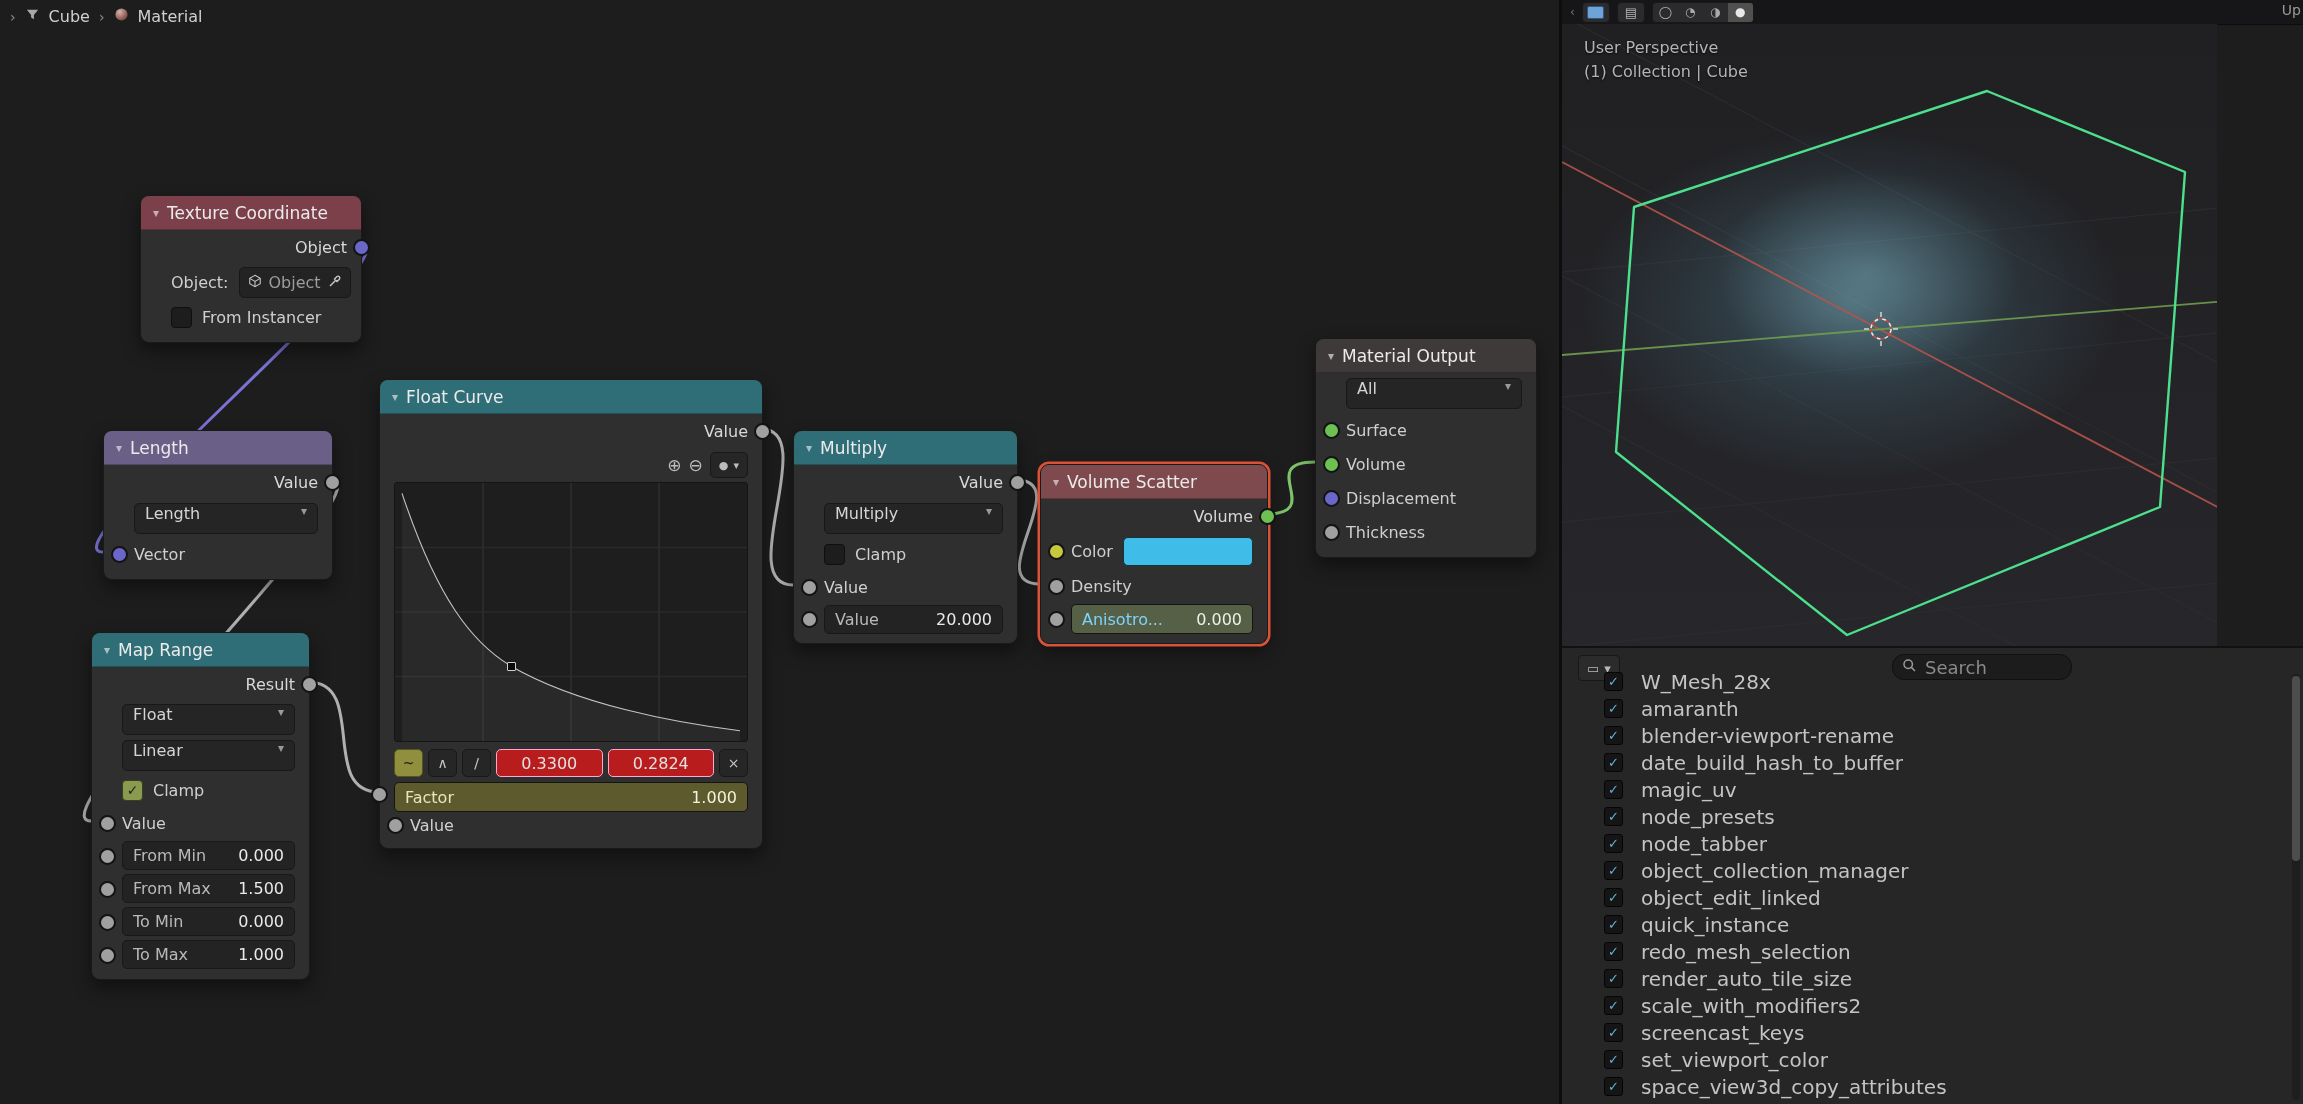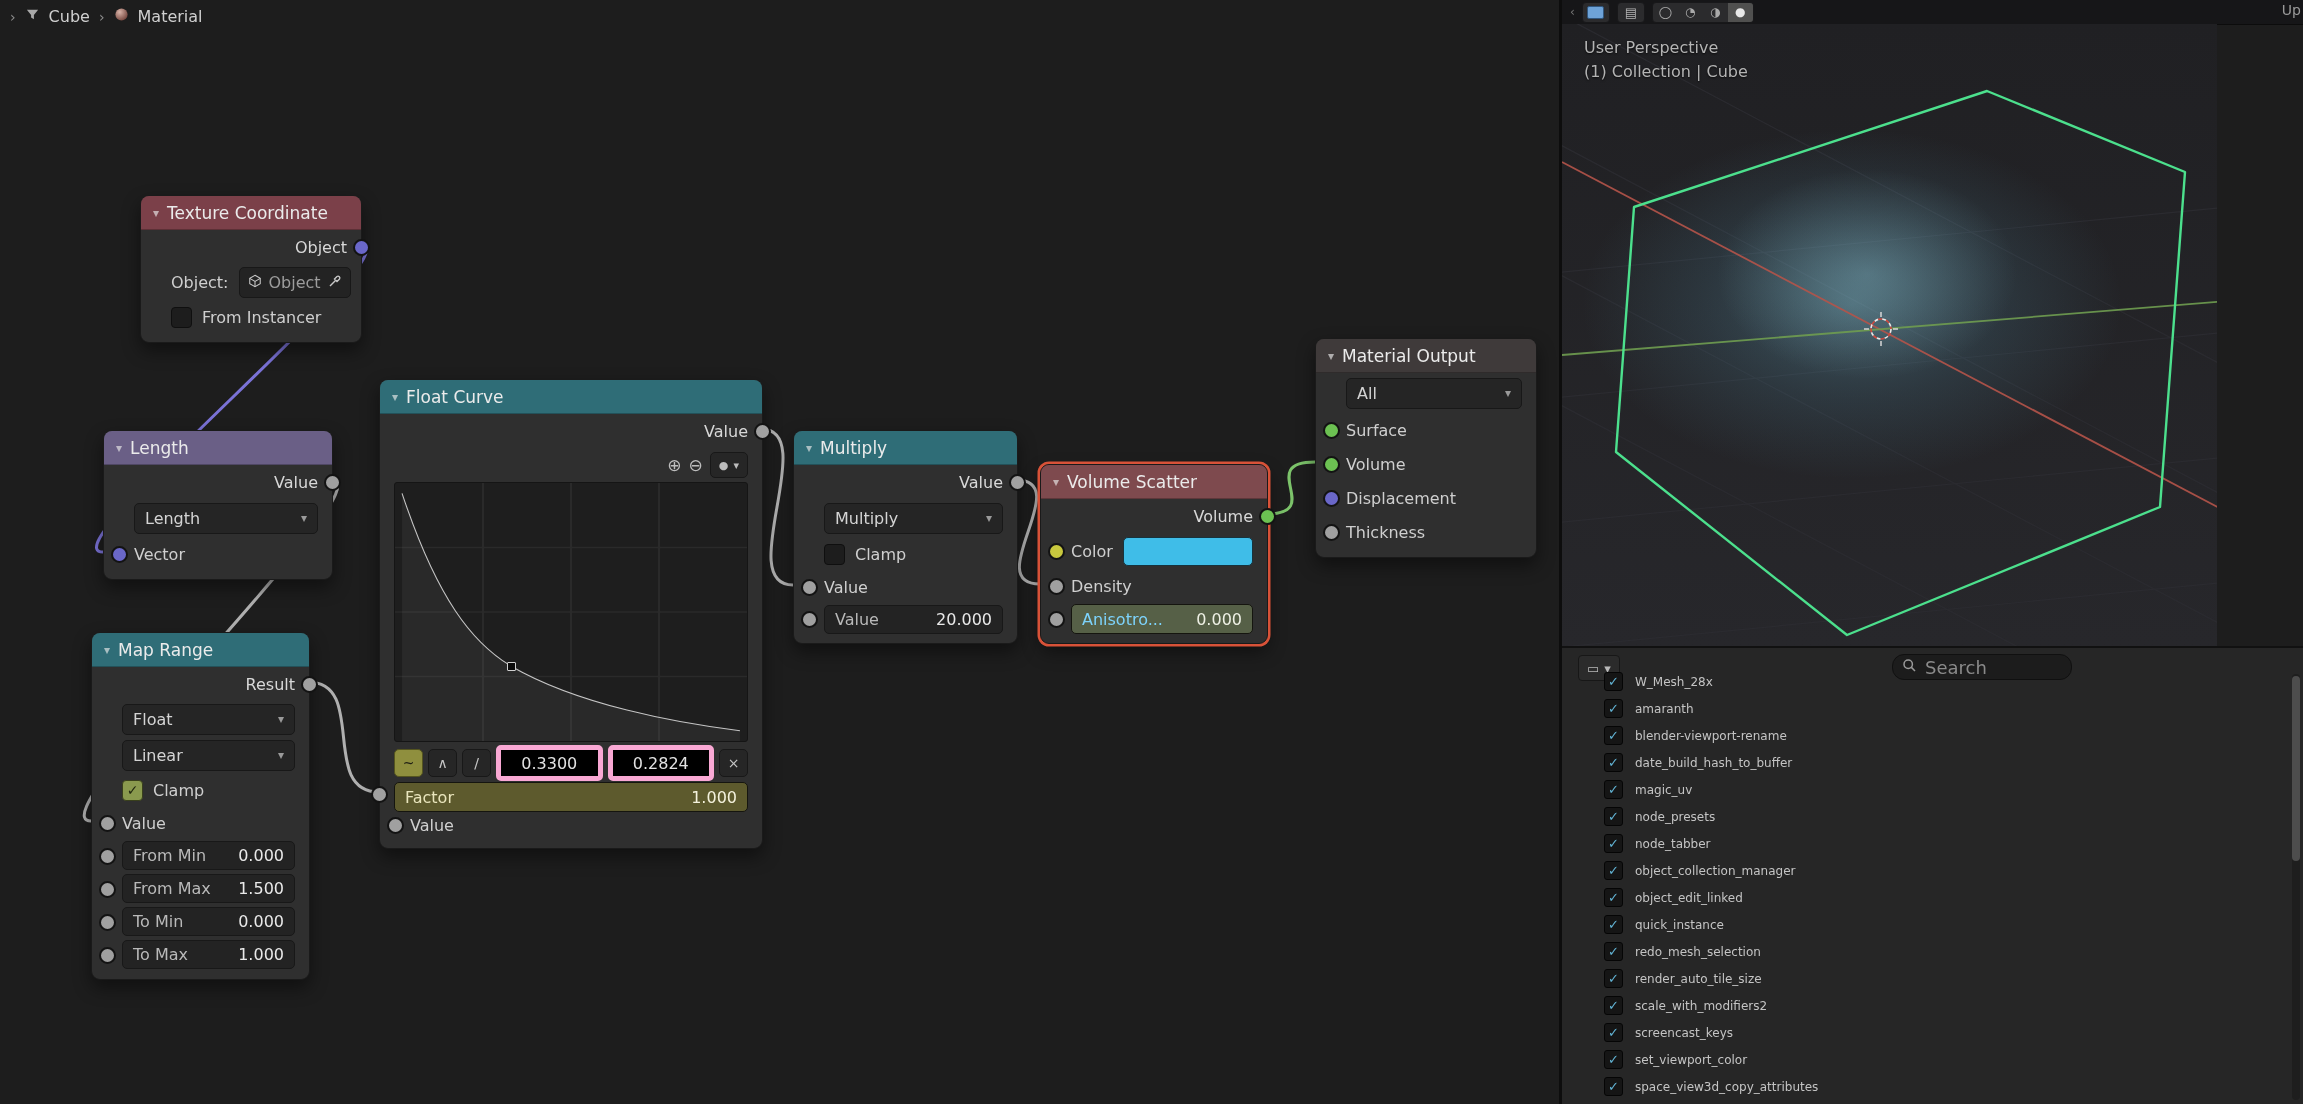--- a/index.html
+++ b/index.html
@@ -29,7 +29,7 @@
   .s-val{background:#a0a0a0}.s-vec{background:#6a67c9}.s-shd{background:#6cc152}.s-col{background:#c8c83e}
 
   .dd{flex:1;height:29px;background:#252525;border:1px solid #181818;border-radius:5px;display:flex;
-      align-items:center;padding:0 10px;color:#d4d4d4;}
+      align-items:flex-start;padding:0 10px;color:#d4d4d4;}
   .dd .car{margin-left:auto;color:#9a9a9a;font-size:12px;}
   .valfield{flex:1;height:27px;background:#232323;border:1px solid #181818;border-radius:5px;display:flex;
             align-items:center;justify-content:space-between;padding:0 10px;}

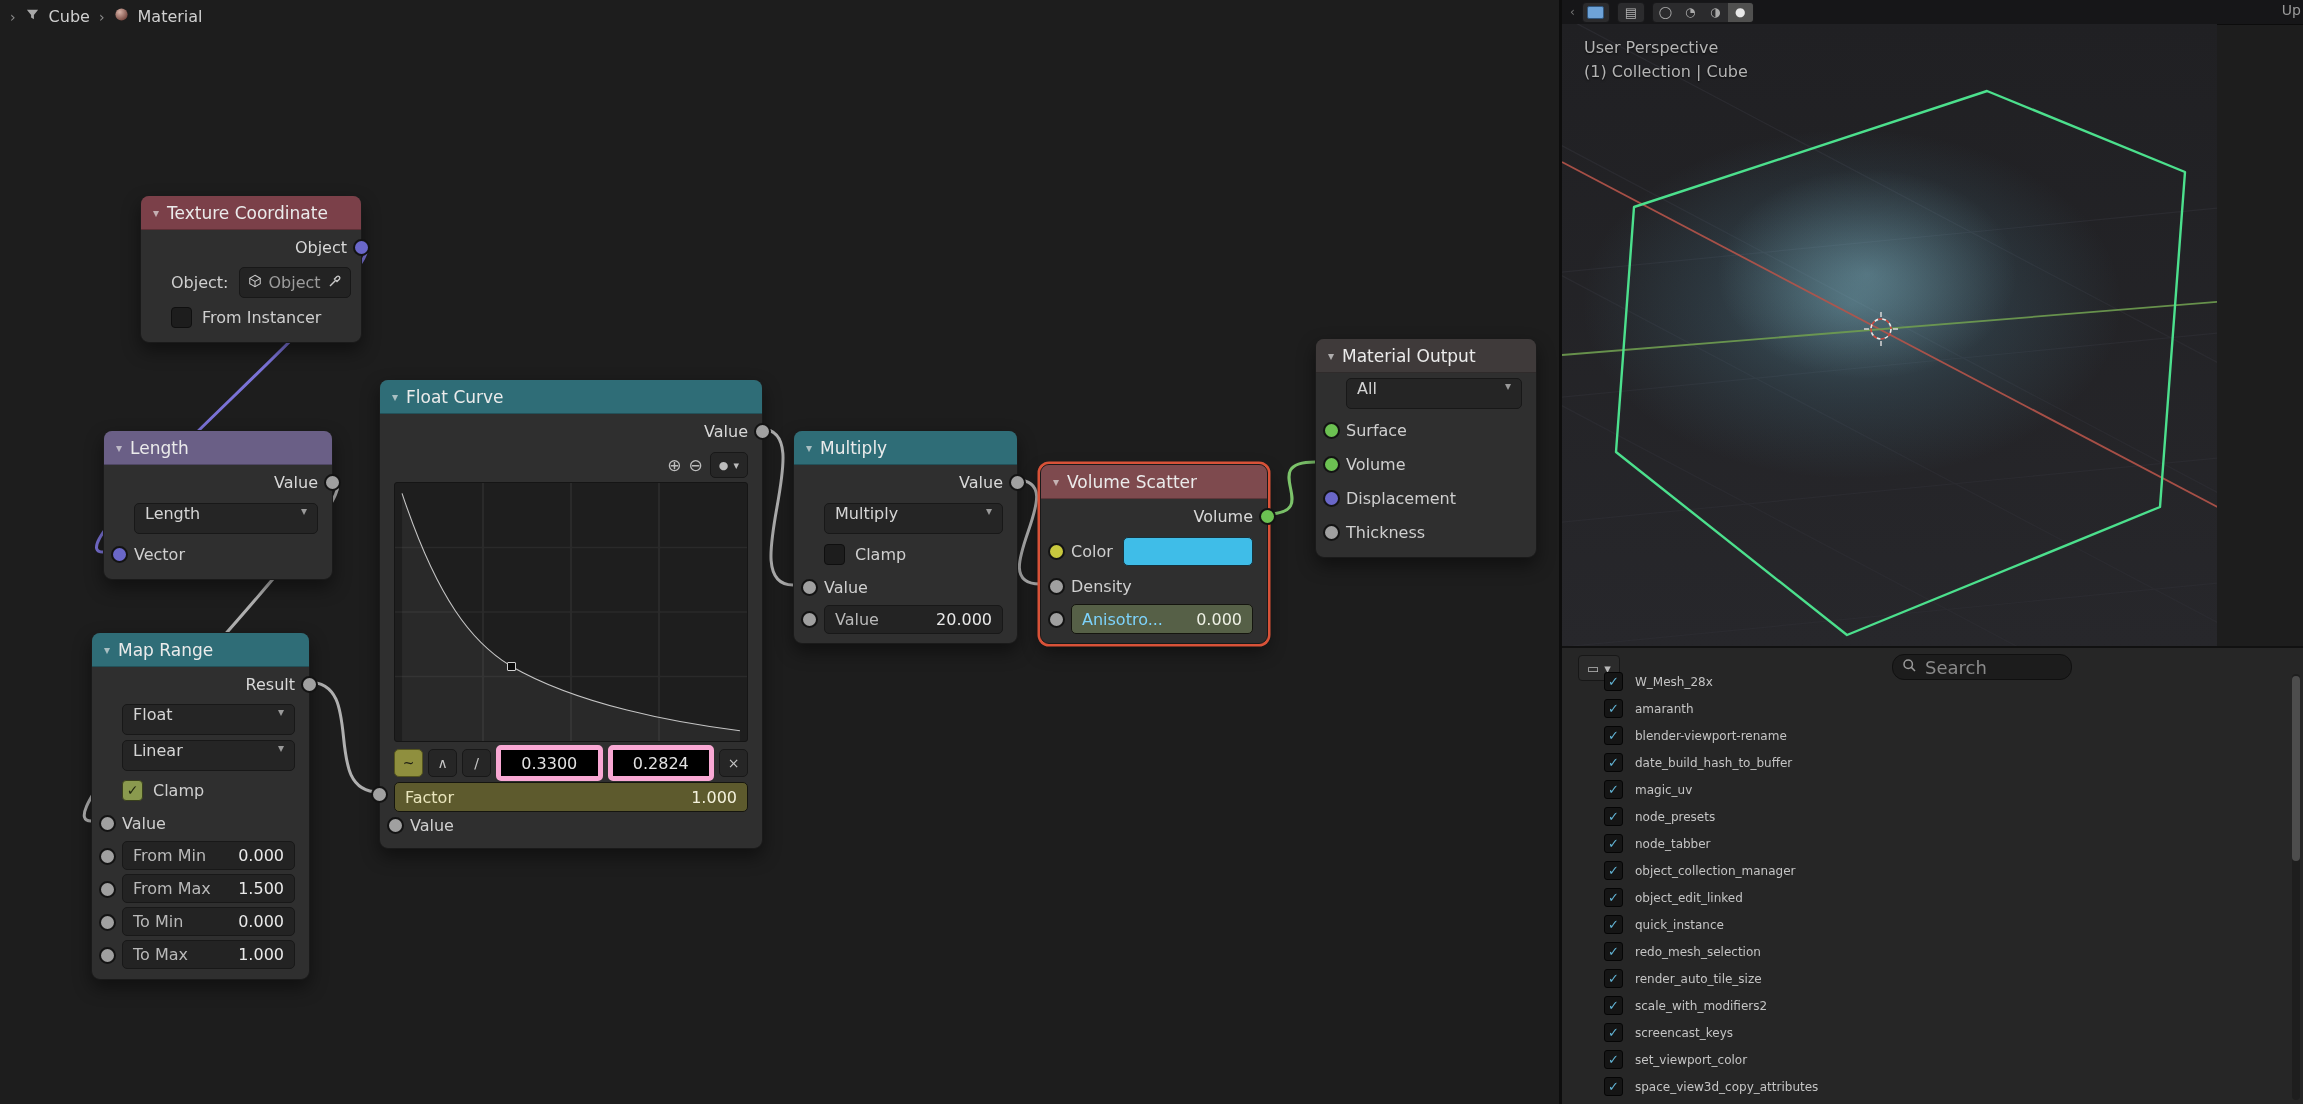--- a/index.html
+++ b/index.html
@@ -90,7 +90,7 @@
                    font-size:18px;width:110px;}
   .searchbox input::placeholder{color:#8a8a8a;}
   .alist{position:absolute;left:0;top:20px;right:0;height:438px;overflow:hidden;}
-  .arow{height:27px;display:flex;align-items:center;gap:12px;padding-left:42px;color:#c4c4c4;font-size:12px;}
+  .arow{height:27px;display:flex;align-items:center;gap:18px;padding-left:42px;color:#c4c4c4;font-size:20px;}
   .acb{width:17px;height:17px;border-radius:3px;background:#151515;border:1px solid #050505;color:#62b3d4;
        font-size:13px;display:flex;align-items:center;justify-content:center;flex:none;}
   .acb::after{content:"✓";}

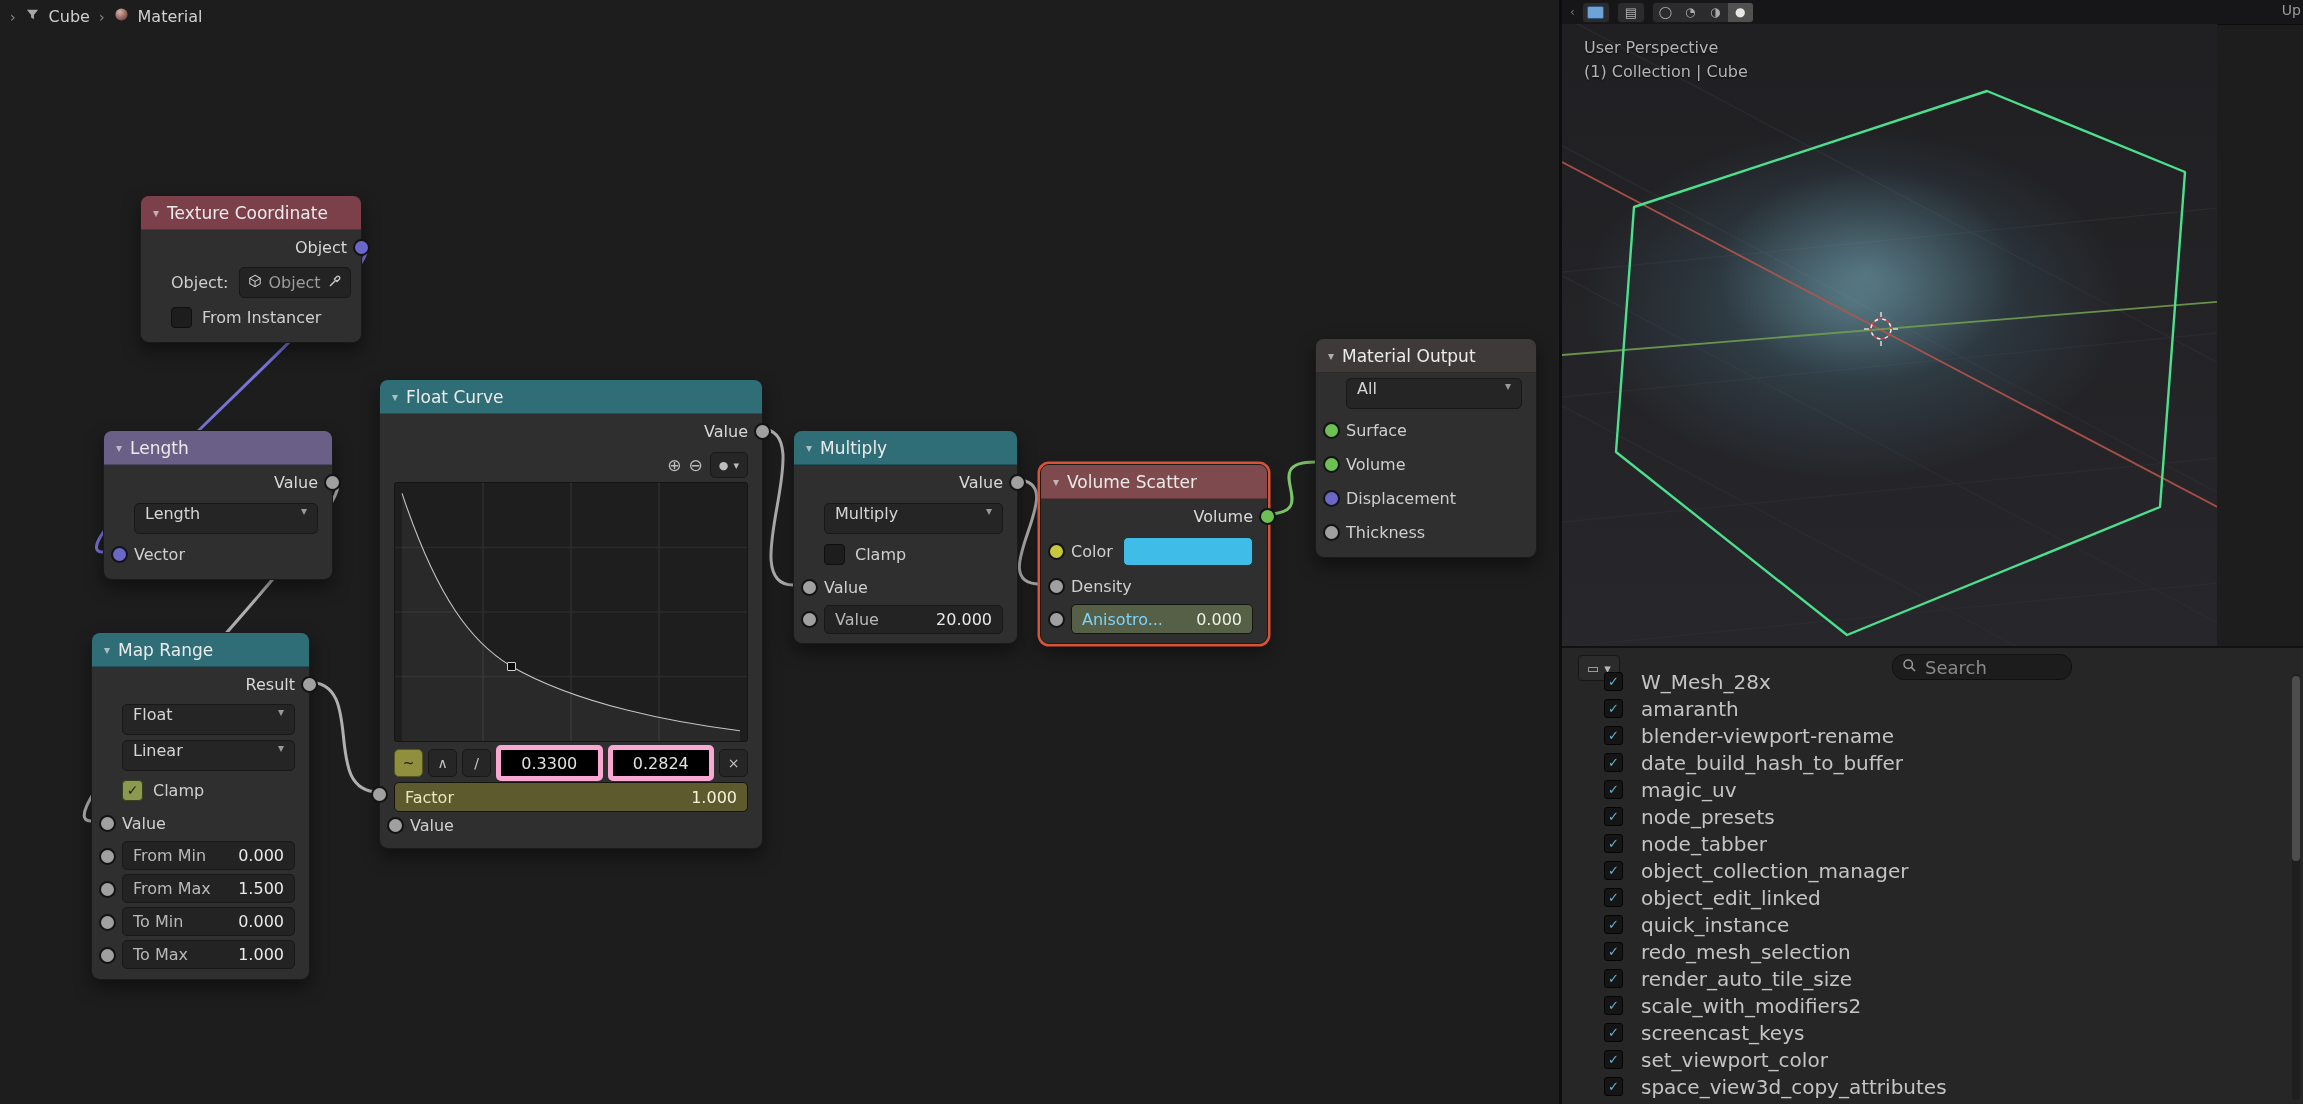--- a/index.html
+++ b/index.html
@@ -58,7 +58,7 @@
   .hbtn{width:27px;height:26px;background:#262626;border:1px solid #181818;border-radius:5px;color:#c6c6c6;
         display:flex;align-items:center;justify-content:center;font-size:14px;flex:none;}
   .hbtn.act{background:#8f8f3e;color:#1f1f14;border-color:#55551f;}
-  .numf{flex:1;height:26px;background:#000000;border:5px solid #f9a8d4;border-radius:5px;display:flex;
+  .numf{flex:1;height:26px;background:#b91c1c;border:1px solid #f9a8d4;border-radius:5px;display:flex;
         align-items:center;justify-content:center;color:#e2e2e2;}
   .frow{padding:0 14px;margin-top:4px;position:relative;height:24px;display:flex;}
   .swatch{flex:1;height:27px;border-radius:5px;border:1px solid #17333d;background:#3fbde8;}

